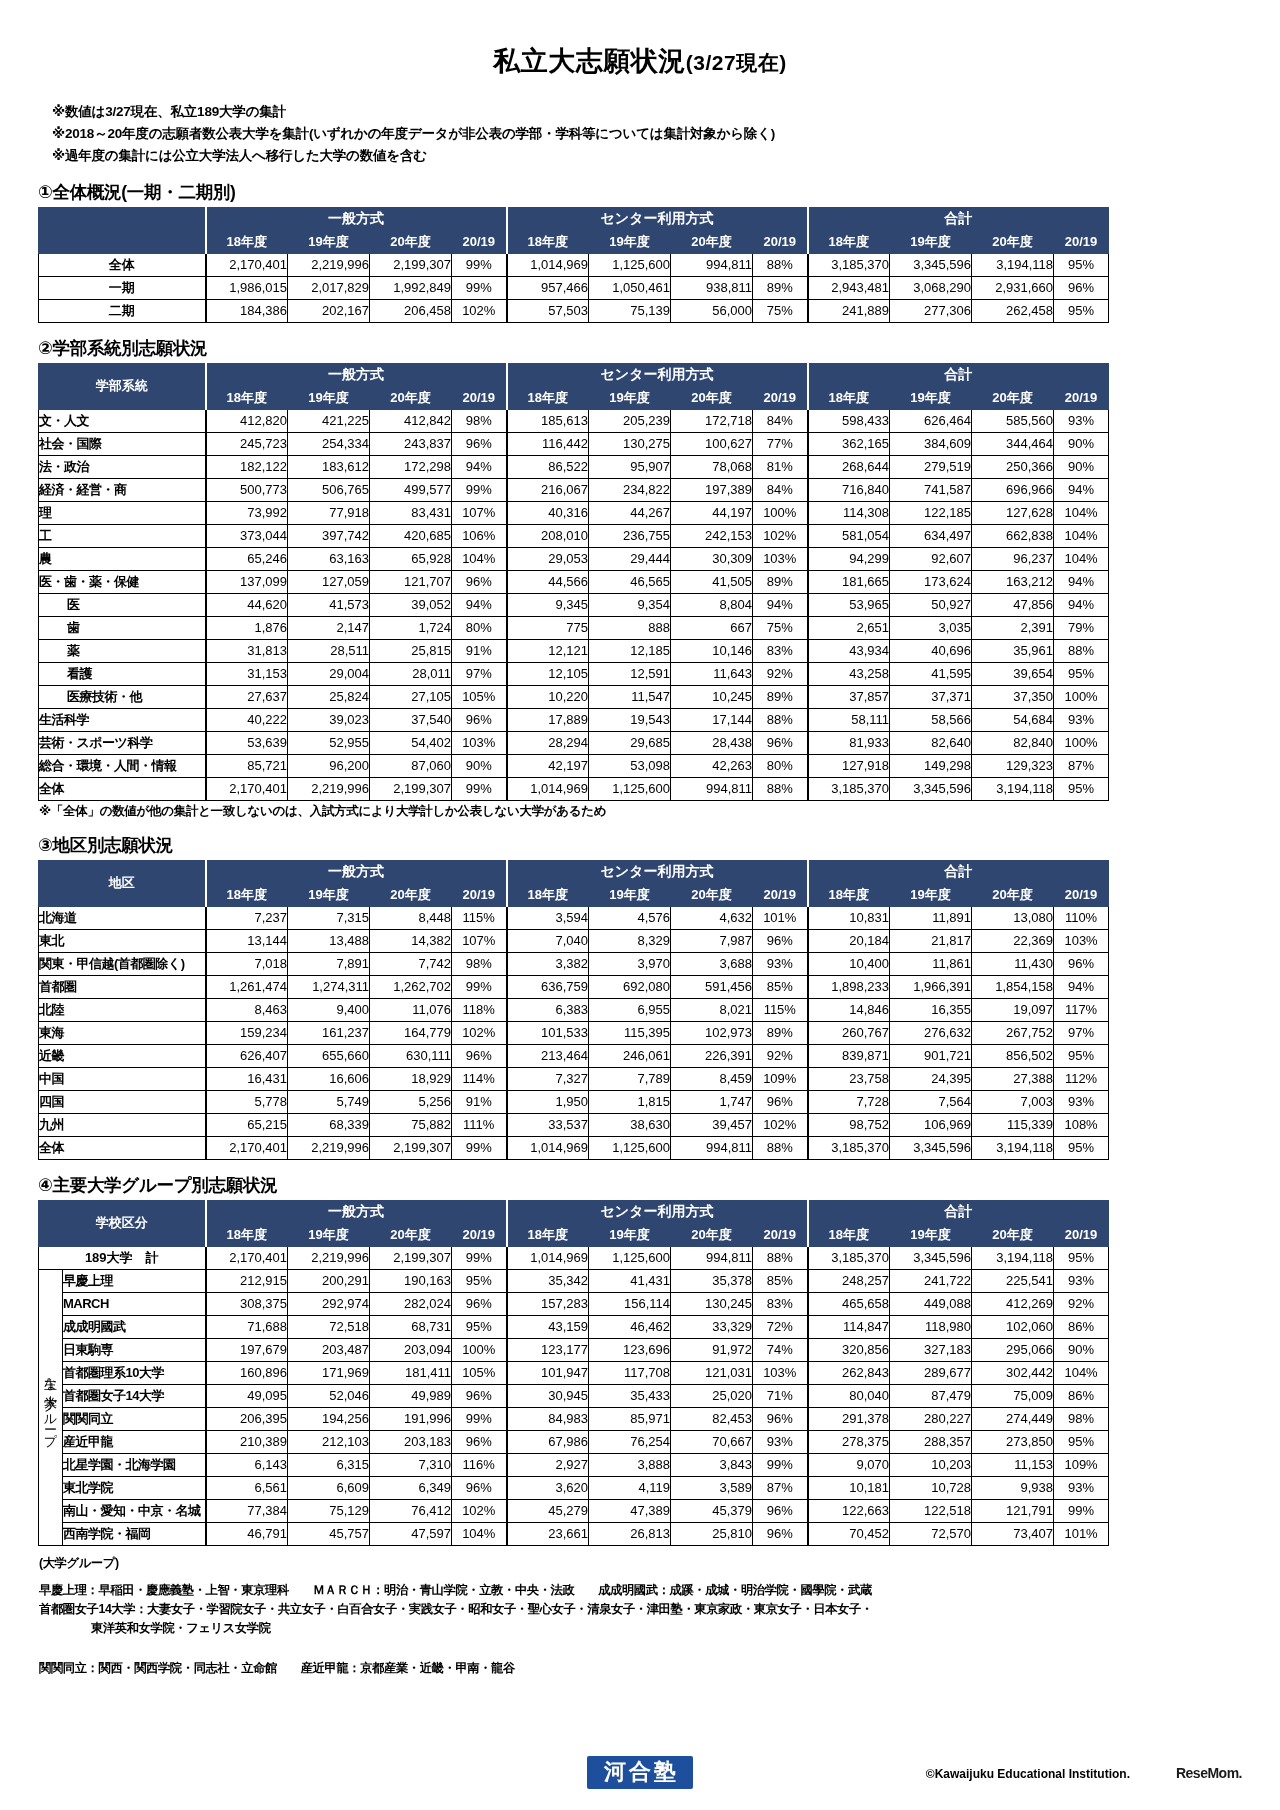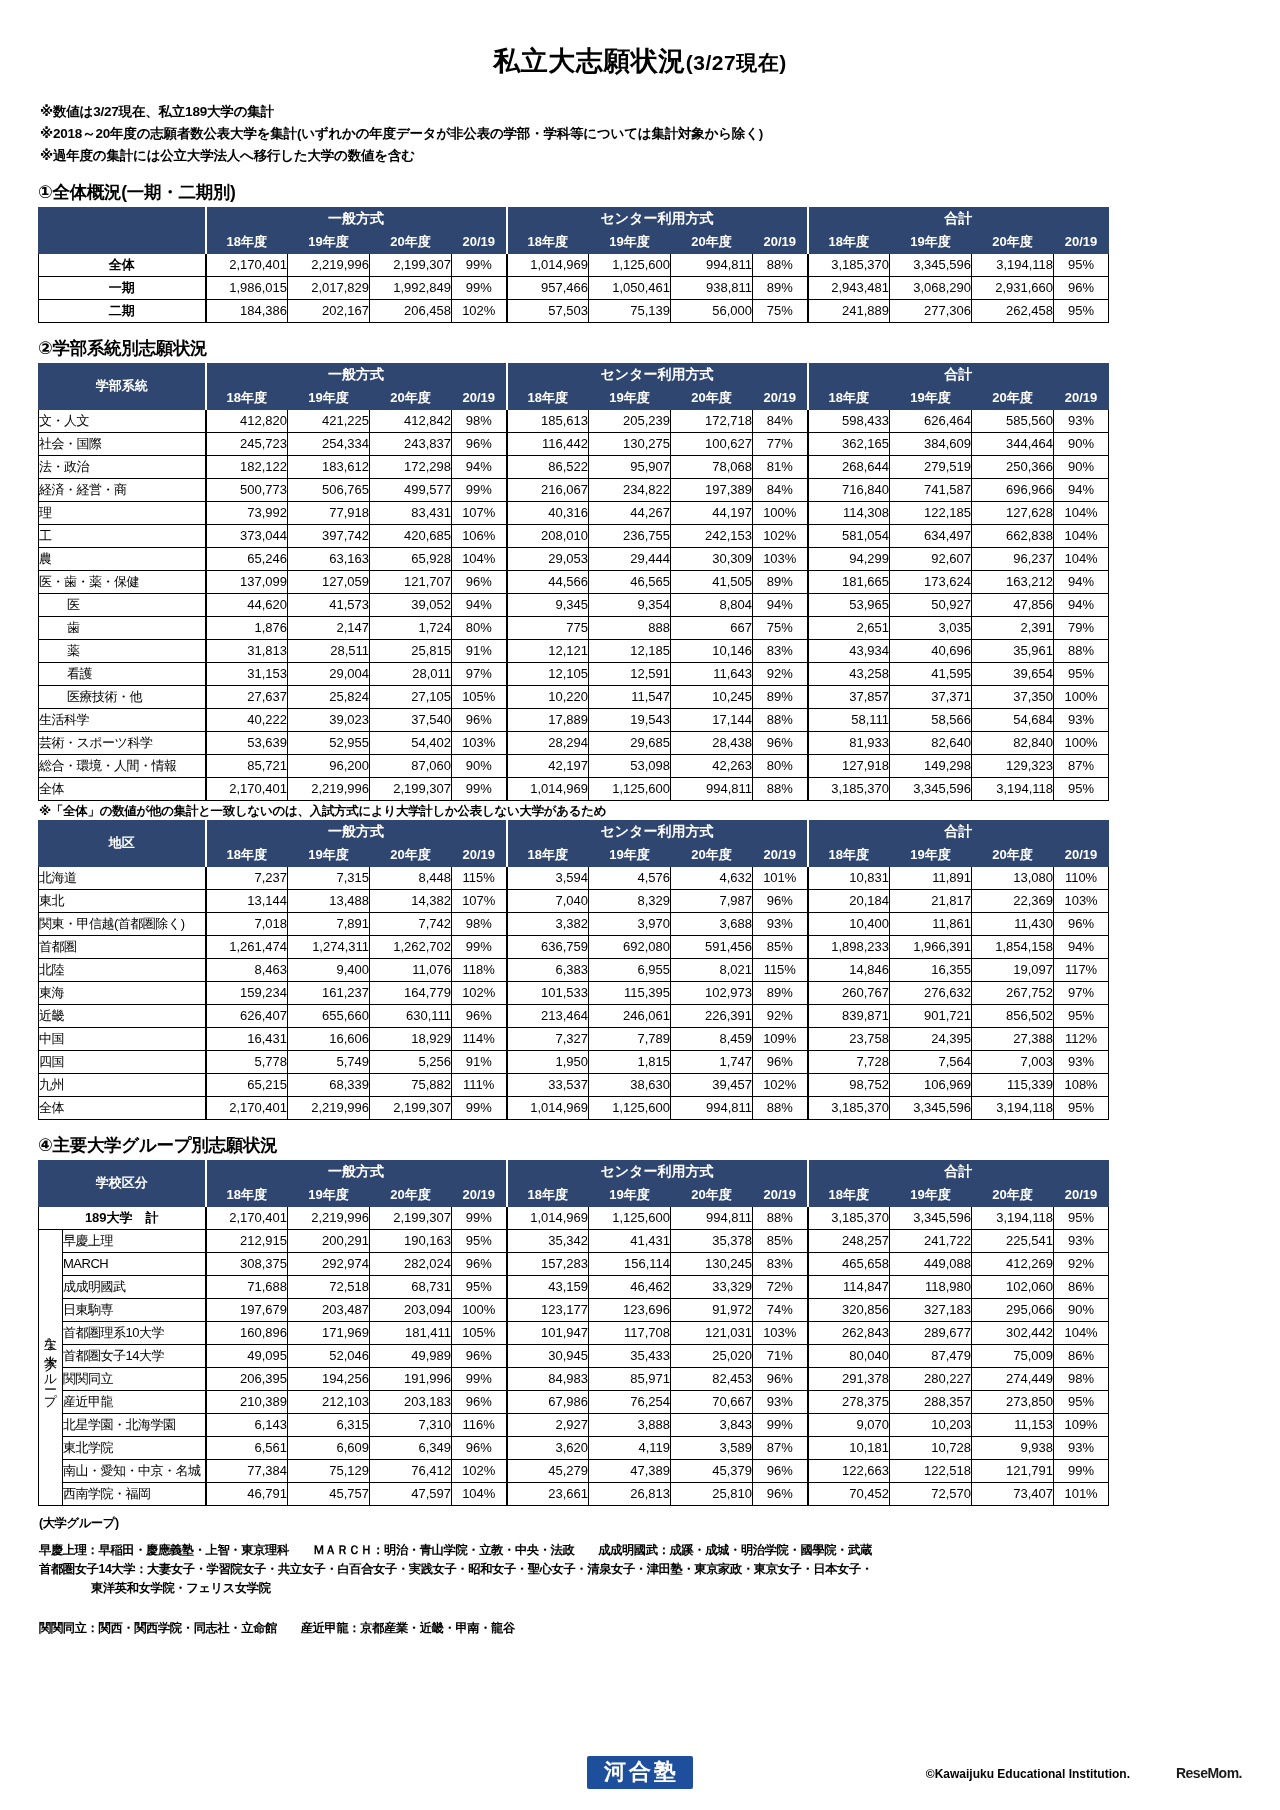--- a/index.html
+++ b/index.html
@@ -40,7 +40,7 @@
   
   .notes {
     margin-top: 26px;
-    margin-left: 4px;
+    margin-left: 16px;
     font-size: 13.5px;
     line-height: 1.62;
     font-weight: bold;

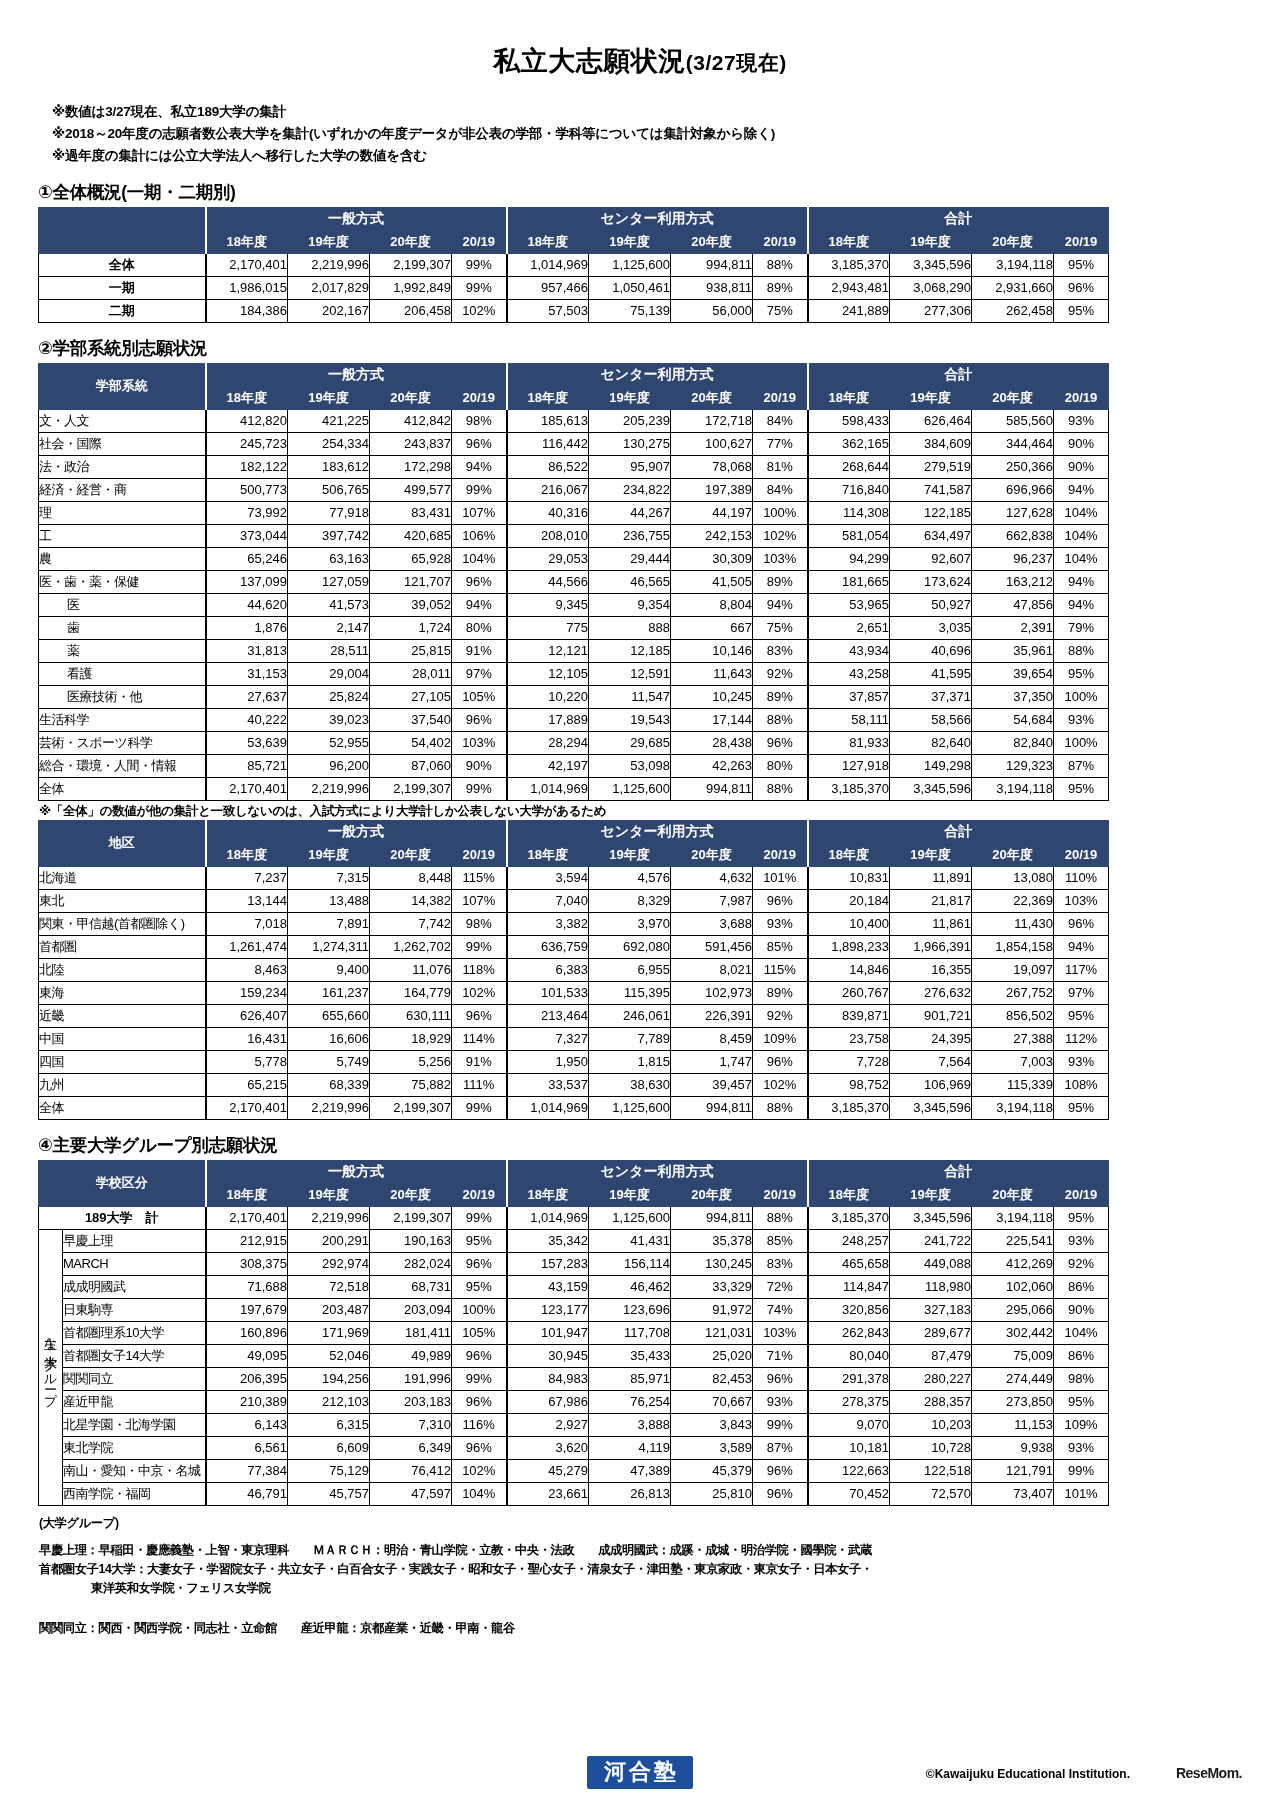--- a/index.html
+++ b/index.html
@@ -91,7 +91,7 @@
   td.rowlabel-left {
     text-align: left;
     padding-left: 5px;
-    font-weight: normal;
+    font-weight: bold;
     font-size: 14px;
     letter-spacing: -0.5px;
     margin-left: 45px;

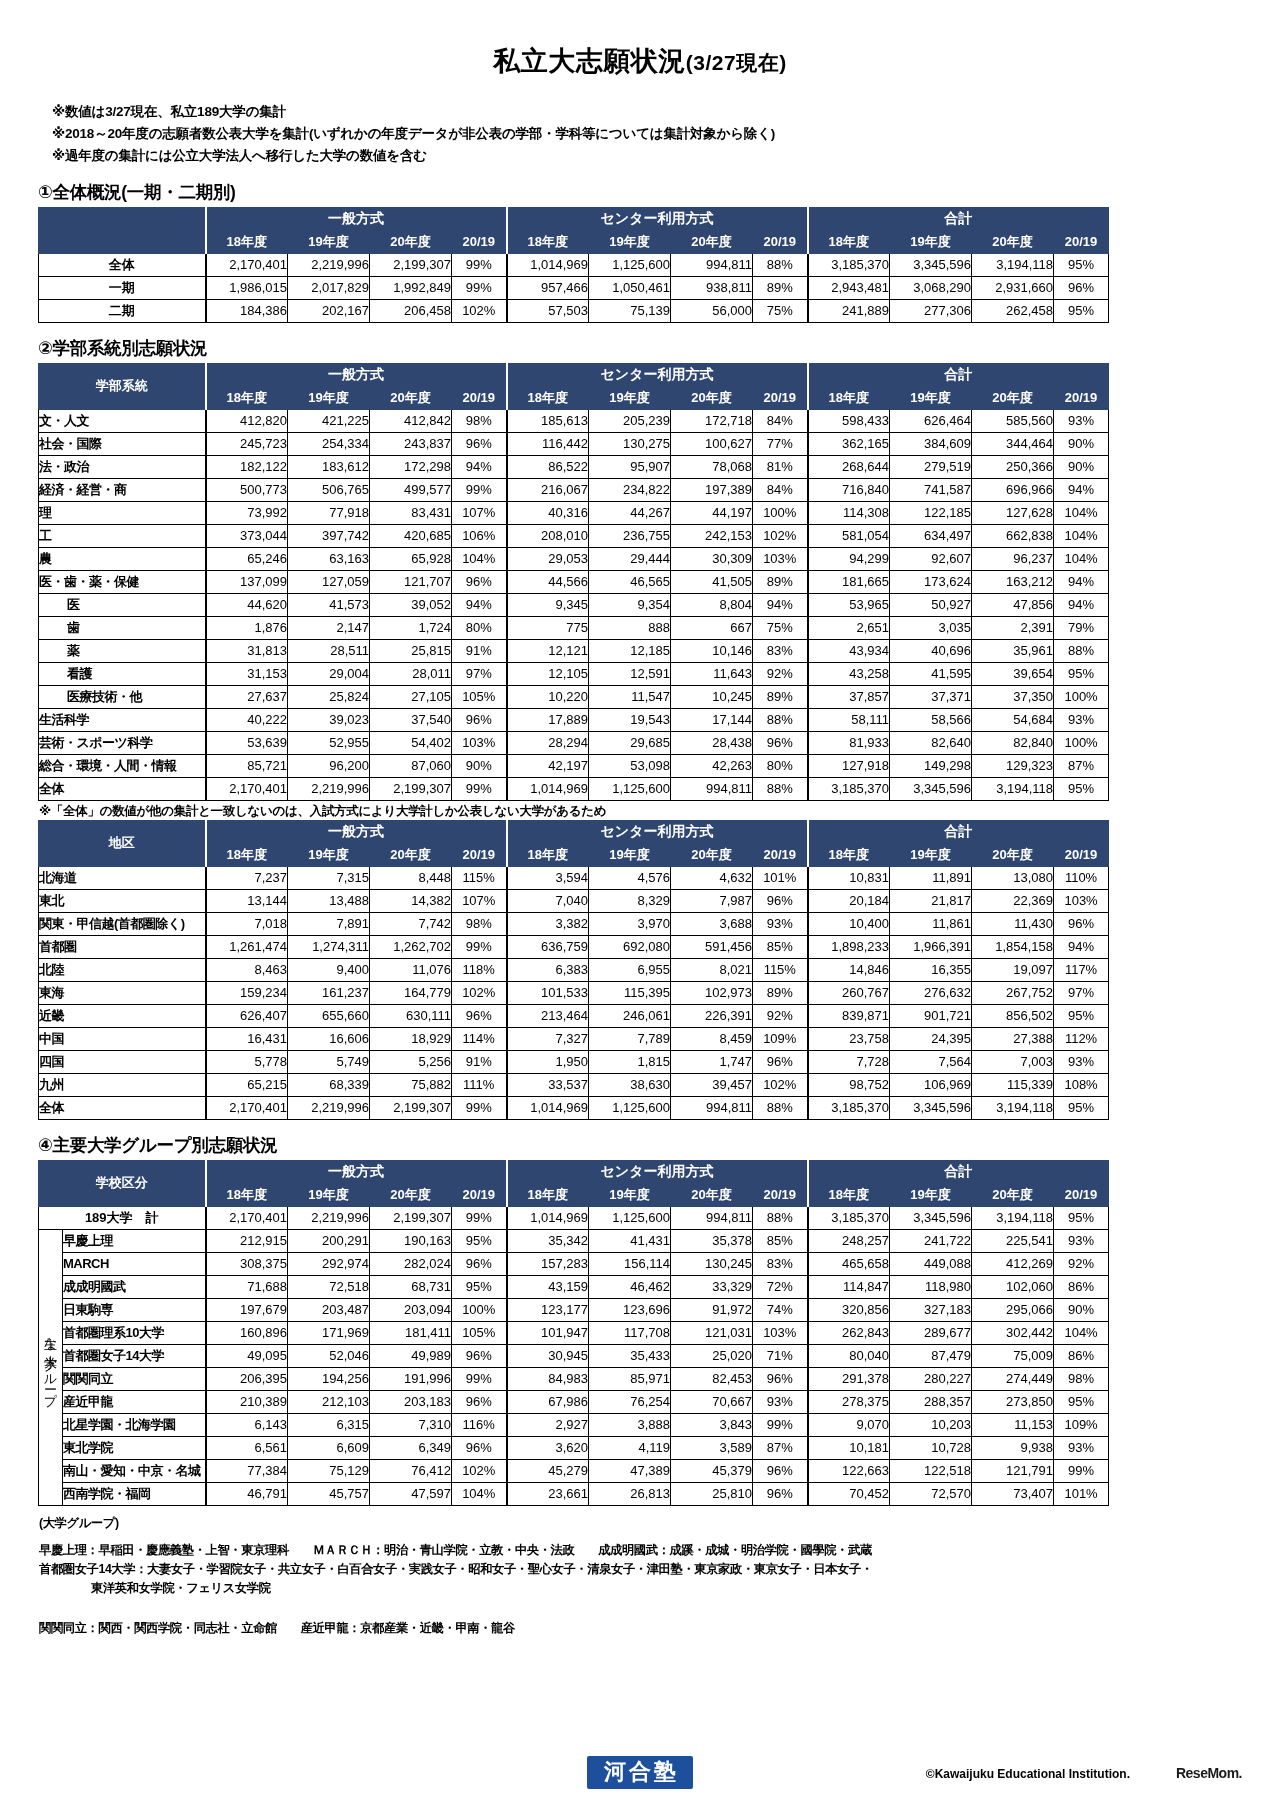--- a/index.html
+++ b/index.html
@@ -586,6 +586,7 @@
   </table>
   <div class="footnote-small">※「全体」の数値が他の集計と一致しないのは、入試方式により大学計しか公表しない大学があるため</div>
 
+  <div class="sec-title">③地区別志願状況</div>
   <table class="grid">
     <colgroup>
       <col style="width:167px">

